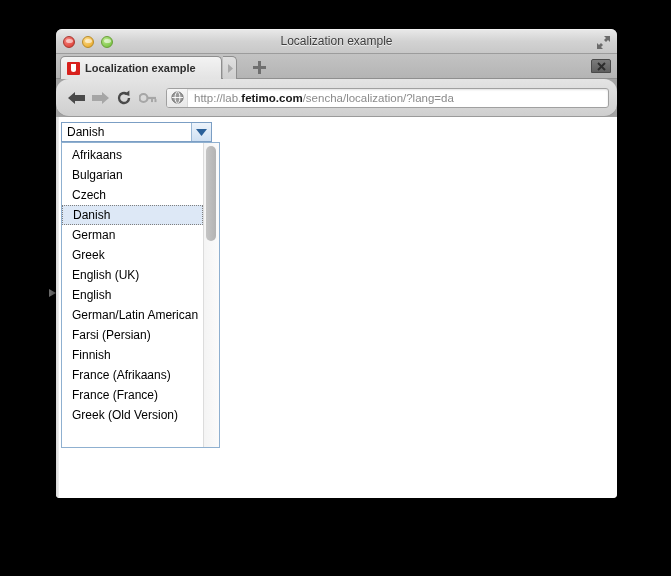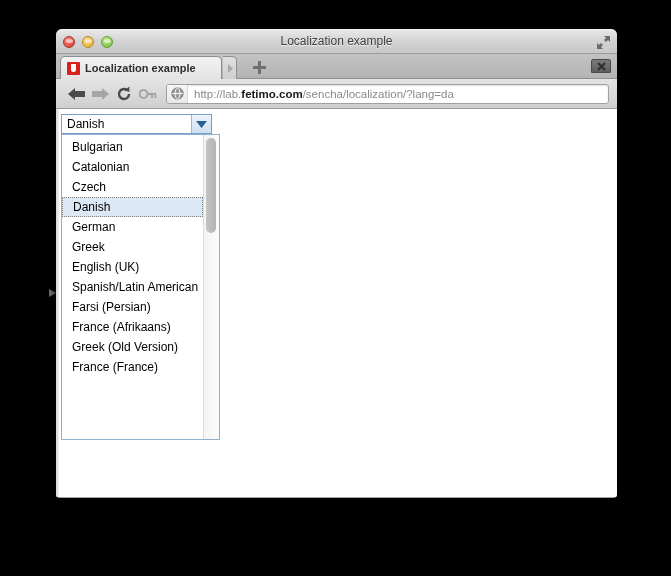--- a/index.html
+++ b/index.html
@@ -190,13 +190,14 @@
   
   #navbar {
     position: relative;
-    height: 30px;
+    height: 38px;
     background: linear-gradient(to bottom, #e4e4e4 0%, #cfcfcf 100%);
     border-bottom: 1px solid #9a9a9a;
     box-sizing: border-box;
     display: flex;
     align-items: center;
     padding: 0 8px;
+    border-radius: 13px;
   }
 
   .nav-btn {

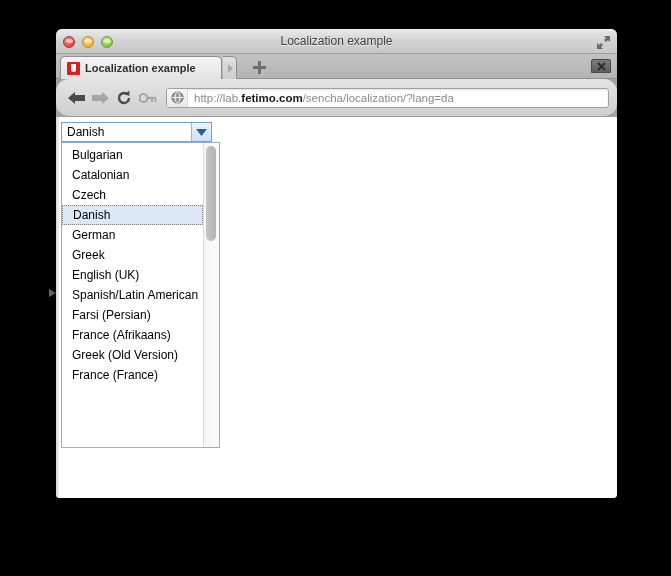--- a/index.html
+++ b/index.html
@@ -472,6 +472,7 @@
 
       <div id="lang-dropdown">
         <div id="lang-options">
+            <div class="lang-option">Afrikaans</div>
             <div class="lang-option">Bulgarian</div>
             <div class="lang-option">Catalonian</div>
             <div class="lang-option">Czech</div>

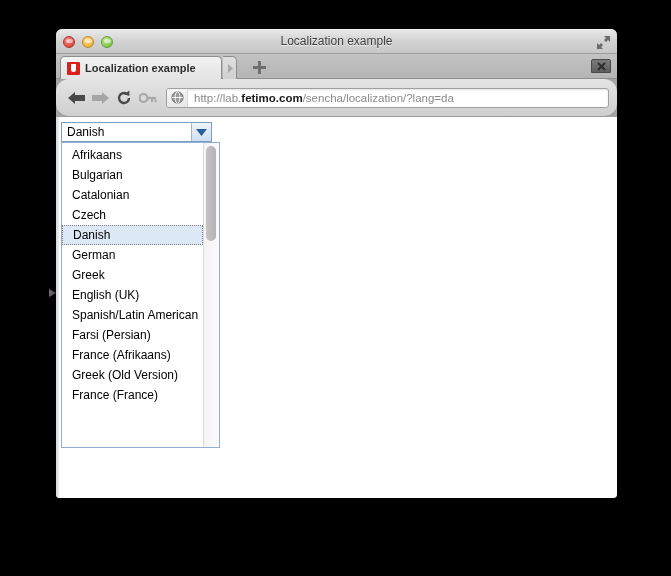--- a/index.html
+++ b/index.html
@@ -474,7 +474,6 @@
         <div id="lang-options">
             <div class="lang-option">Afrikaans</div>
             <div class="lang-option">Bulgarian</div>
-            <div class="lang-option">Catalonian</div>
             <div class="lang-option">Czech</div>
             <div class="lang-option selected">Danish</div>
             <div class="lang-option">German</div>

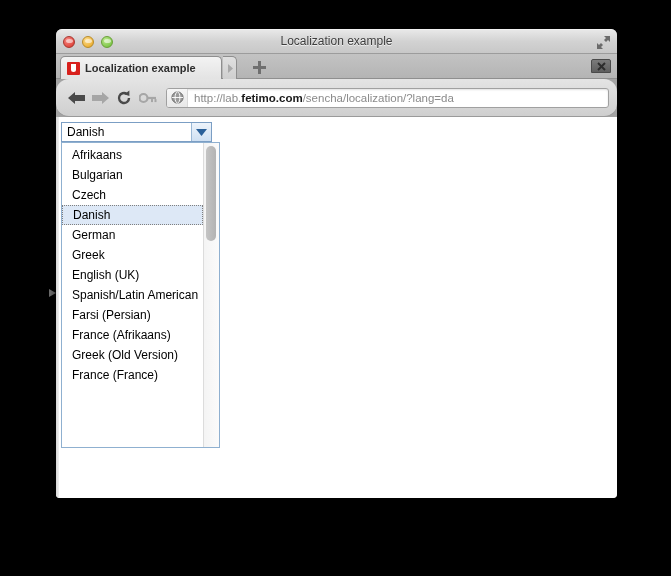--- a/index.html
+++ b/index.html
@@ -479,6 +479,7 @@
             <div class="lang-option">German</div>
             <div class="lang-option">Greek</div>
             <div class="lang-option">English (UK)</div>
+            <div class="lang-option">English</div>
             <div class="lang-option">Spanish/Latin American</div>
             <div class="lang-option">Farsi (Persian)</div>
             <div class="lang-option">France (Afrikaans)</div>

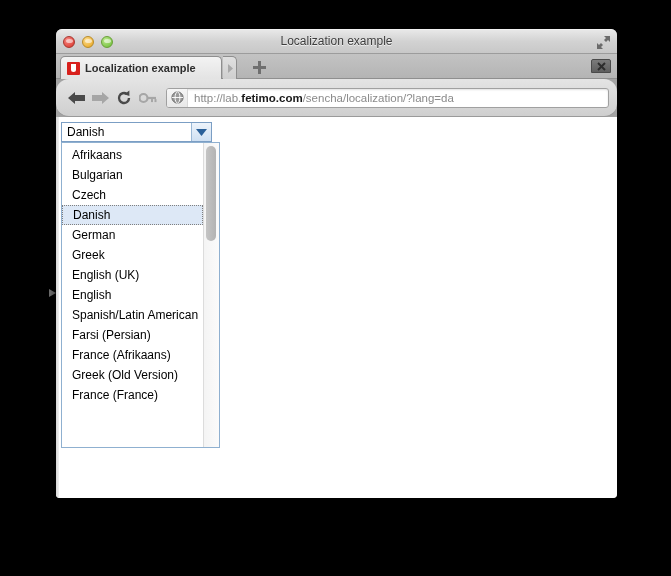--- a/index.html
+++ b/index.html
@@ -480,7 +480,7 @@
             <div class="lang-option">Greek</div>
             <div class="lang-option">English (UK)</div>
             <div class="lang-option">English</div>
-            <div class="lang-option">Spanish/Latin American</div>
+            <div class="lang-option">German/Latin American</div>
             <div class="lang-option">Farsi (Persian)</div>
             <div class="lang-option">France (Afrikaans)</div>
             <div class="lang-option">Greek (Old Version)</div>

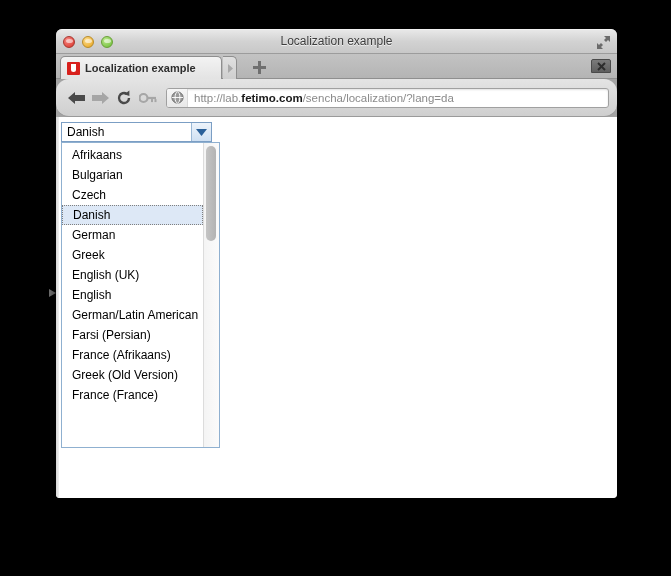--- a/index.html
+++ b/index.html
@@ -482,6 +482,7 @@
             <div class="lang-option">English</div>
             <div class="lang-option">German/Latin American</div>
             <div class="lang-option">Farsi (Persian)</div>
+            <div class="lang-option">Finnish</div>
             <div class="lang-option">France (Afrikaans)</div>
             <div class="lang-option">Greek (Old Version)</div>
             <div class="lang-option">France (France)</div>

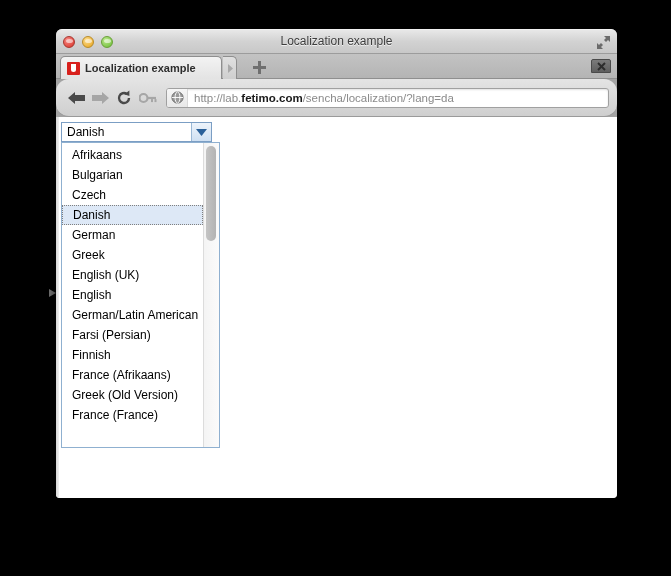--- a/index.html
+++ b/index.html
@@ -484,8 +484,8 @@
             <div class="lang-option">Farsi (Persian)</div>
             <div class="lang-option">Finnish</div>
             <div class="lang-option">France (Afrikaans)</div>
+            <div class="lang-option">France (France)</div>
             <div class="lang-option">Greek (Old Version)</div>
-            <div class="lang-option">France (France)</div>
           </div>
         <div id="dropdown-scrollbar">
           <div id="dropdown-thumb"></div>

